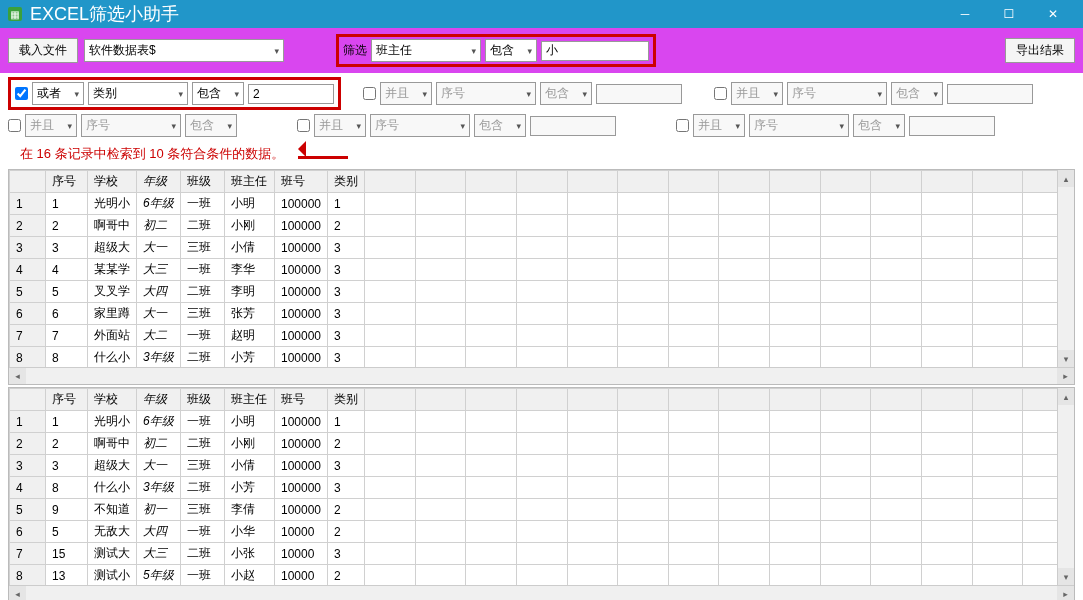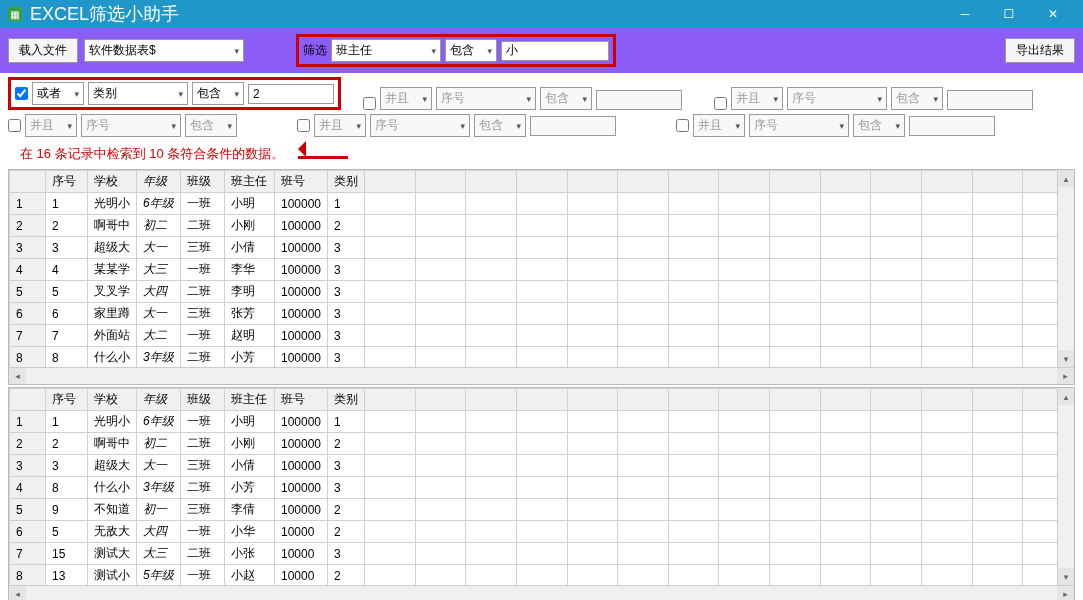--- a/index.html
+++ b/index.html
@@ -9,7 +9,7 @@
 .titlebar .title { flex: 1; font-size: 18px; }
 .titlebar .winbtns { display: flex; gap: 0; }
 .titlebar .winbtn { width: 44px; height: 28px; display: flex; align-items: center; justify-content: center; cursor: pointer; }
-.toolbar { padding: 6px 8px; display: flex; align-items: center; gap: 6px; background: #8b5cf6; }
+.toolbar { padding: 6px 8px; display: flex; align-items: center; gap: 6px; background: #d946ef; }
 .btn { border: 1px solid #999; background: #f5f5f5; padding: 3px 10px; cursor: pointer; font-size: 12px; }
 .btn-primary { border: 1px solid #3355cc; background: #f5f5f5; padding: 3px 40px; font-weight: bold; color: #000; }
 .dropdown { border: 1px solid #999; background: #fff; padding: 2px 4px; display: inline-flex; align-items: center; gap: 4px; min-width: 40px; font-size: 12px; }

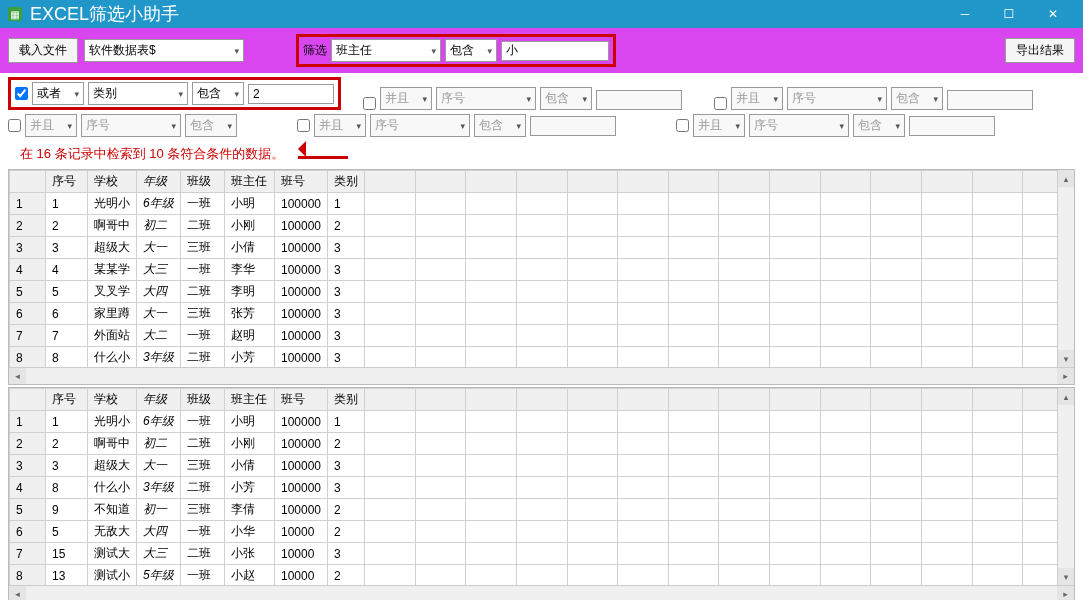--- a/index.html
+++ b/index.html
@@ -61,7 +61,7 @@
 
 <div class="toolbar">
   <button class="btn">载入文件</button>
-  <div class="dropdown" style="width:160px">
+  <div class="dropdown" style="width:200px">
     <span>软件数据表$</span>
     <span class="arrow">▾</span>
   </div>

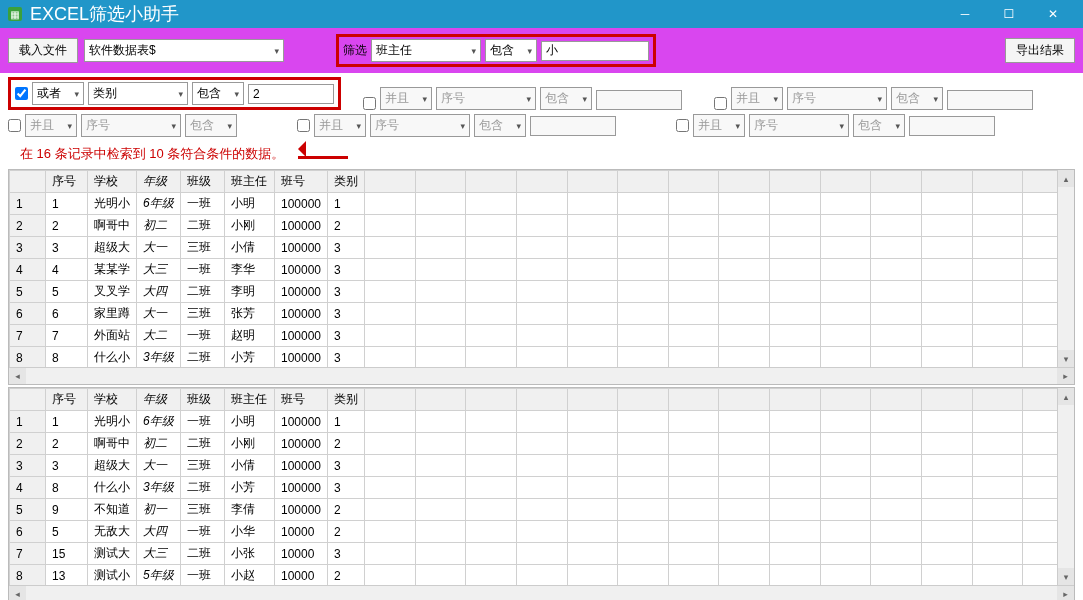--- a/index.html
+++ b/index.html
@@ -15,7 +15,7 @@
 .dropdown { border: 1px solid #999; background: #fff; padding: 2px 4px; display: inline-flex; align-items: center; gap: 4px; min-width: 40px; font-size: 12px; }
 .dropdown .arrow { margin-left: auto; font-size: 9px; color: #555; }
 .input-box { border: 1px solid #999; background: #fff; padding: 2px 4px; font-size: 12px; min-width: 60px; }
-.filter-row { padding: 4px 8px; display: flex; align-items: flex-end; gap: 4px; }
+.filter-row { padding: 4px 8px; display: flex; align-items: center; gap: 4px; }
 .red-box { border: 3px solid #cc0000; display: flex; align-items: center; gap: 4px; padding: 2px 4px; }
 .checkbox { display: inline-flex; align-items: center; gap: 2px; }
 .checkbox input { width: 13px; height: 13px; }

